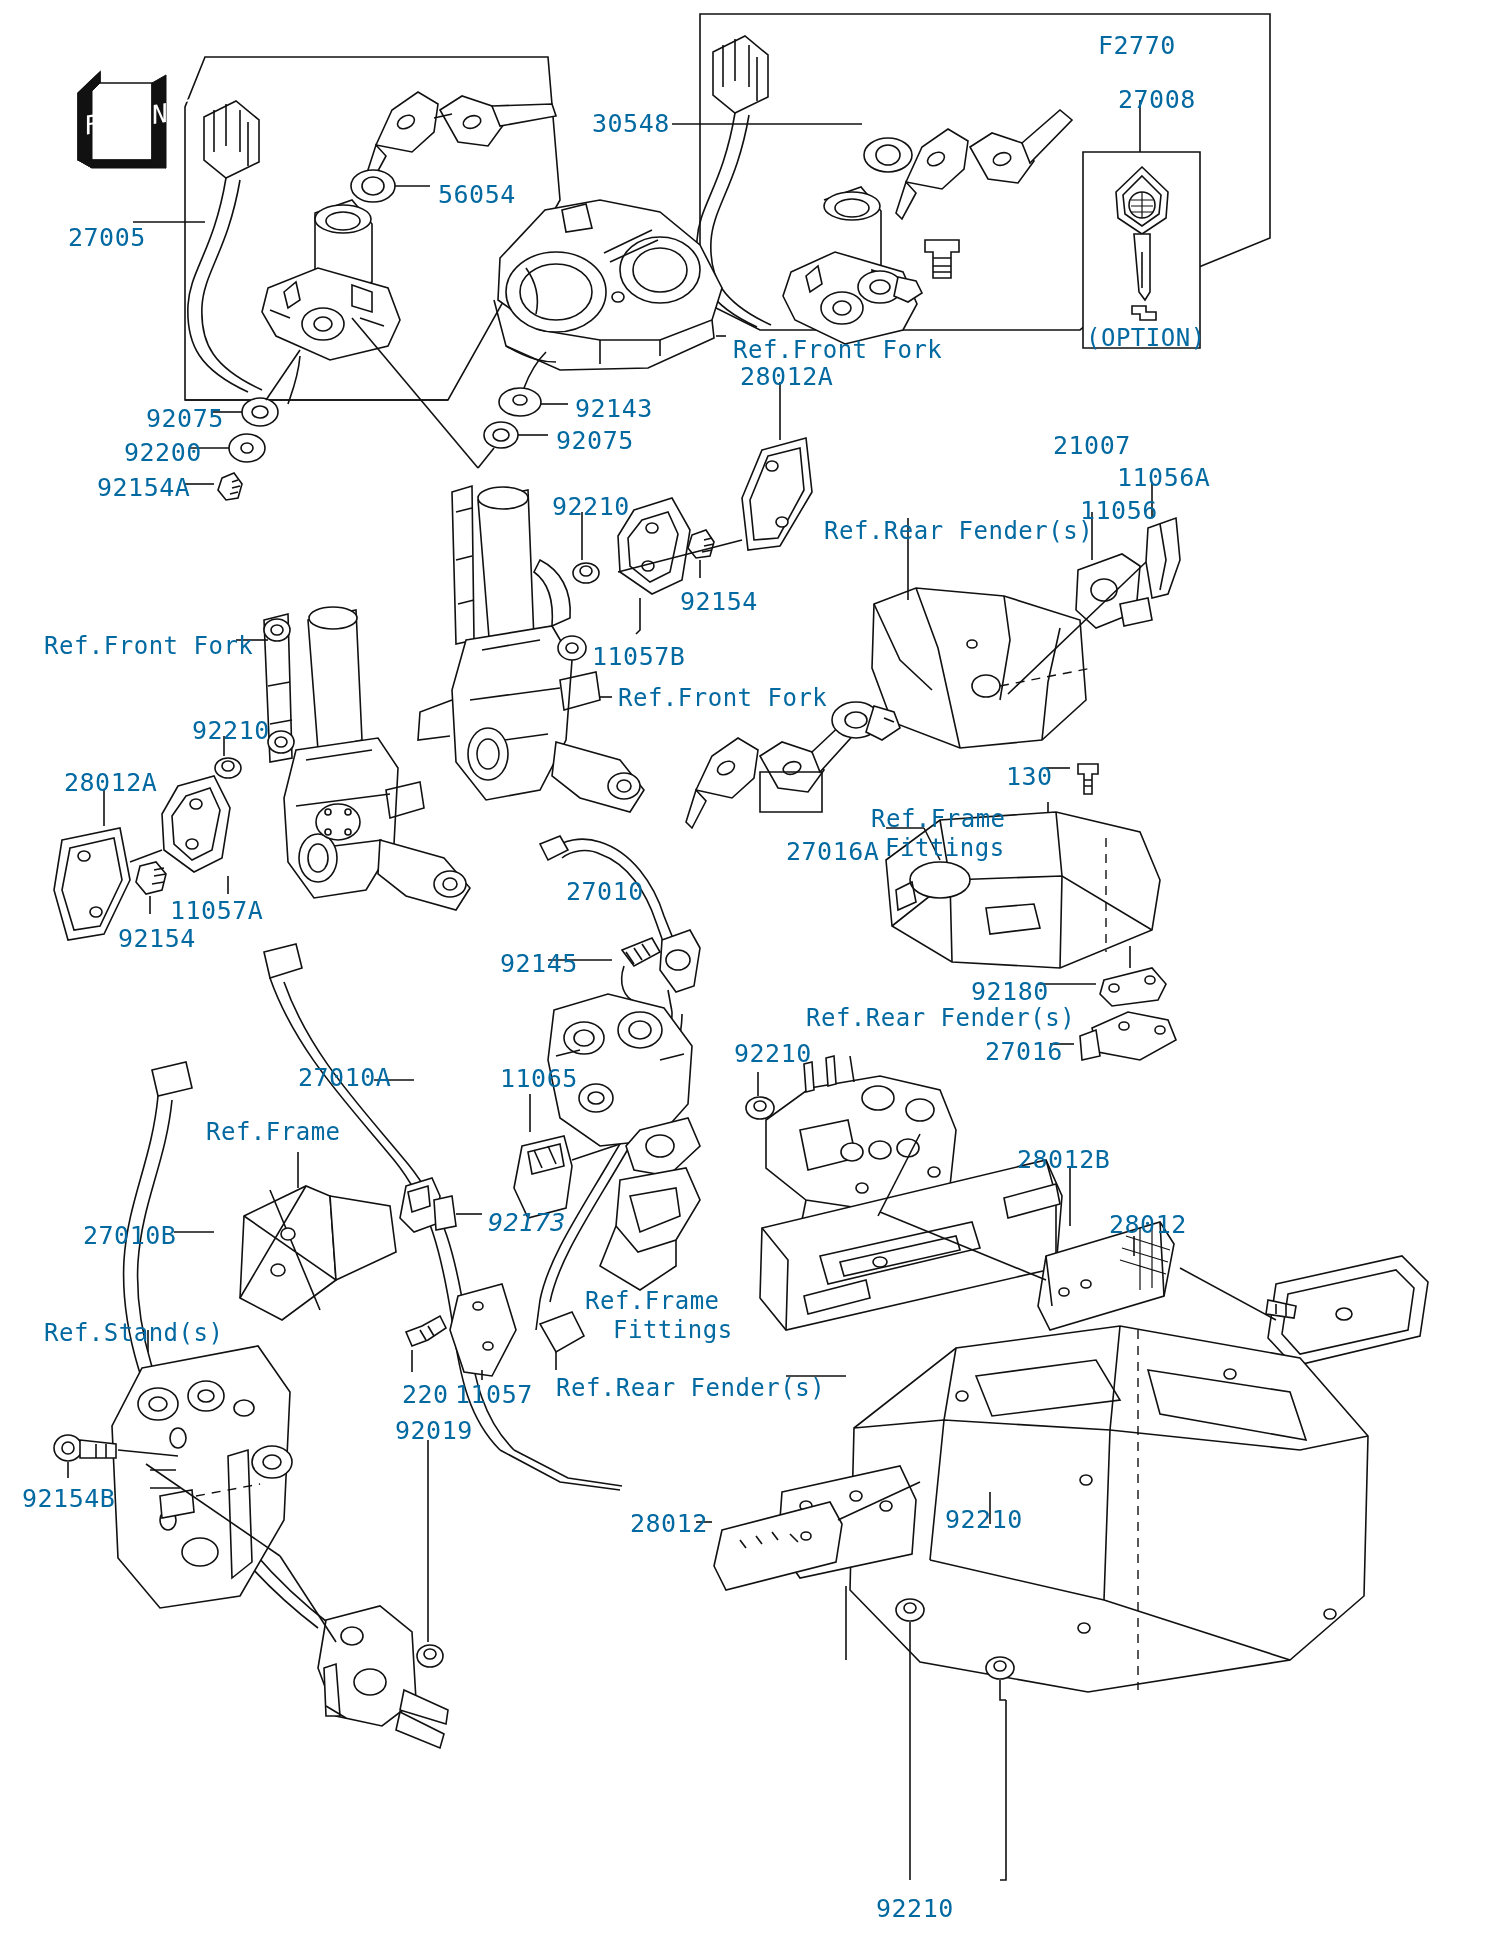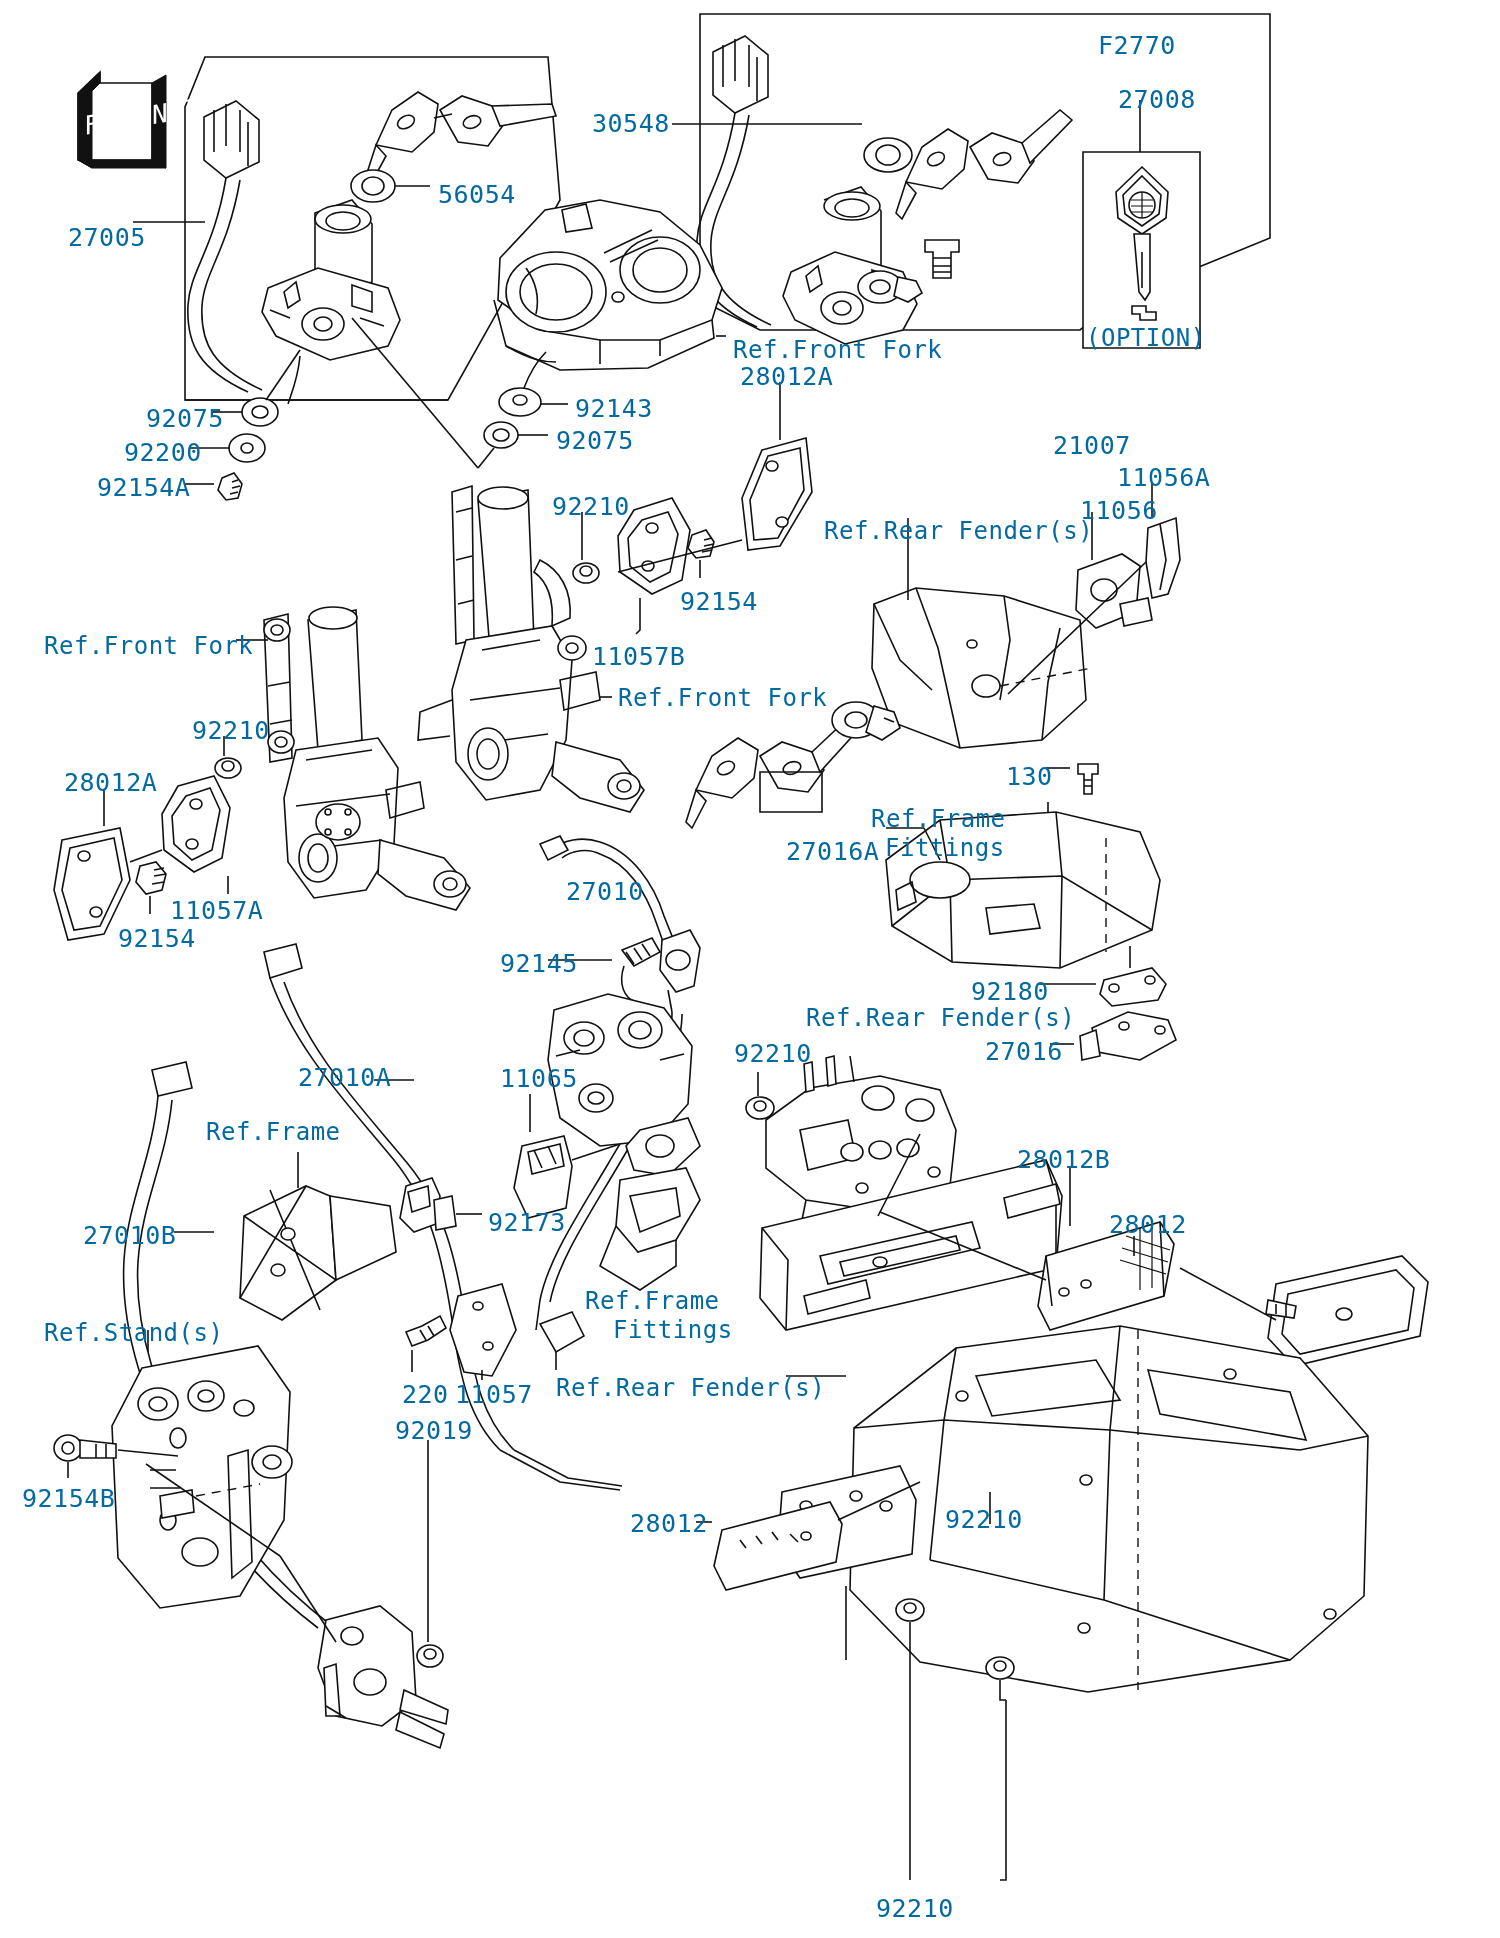--- a/index.html
+++ b/index.html
@@ -616,7 +616,7 @@
       <div class="lbl" style="left: 298px; top: 1064px;">27010A</div>
       <div class="lbl" style="left: 500px; top: 1065px;">11065</div>
       <div class="lbl ref" style="left: 206px; top: 1119px;">Ref.Frame</div>
-      <div class="lbl" style="left: 488px; top: 1209px;">92173</div>
+      <div class="lbl" style="left: 488px; top: 1209px; font-style: italic;">92173</div>
       <div class="lbl" style="left: 83px; top: 1222px;">27010B</div>
       <div class="lbl" style="left: 1017px; top: 1146px;">28012B</div>
       <div class="lbl" style="left: 1109px; top: 1211px;">28012</div>

